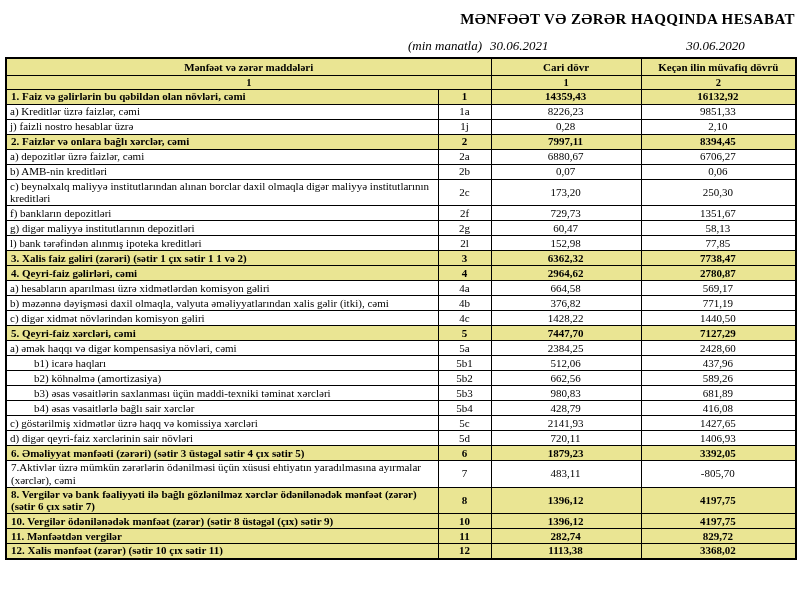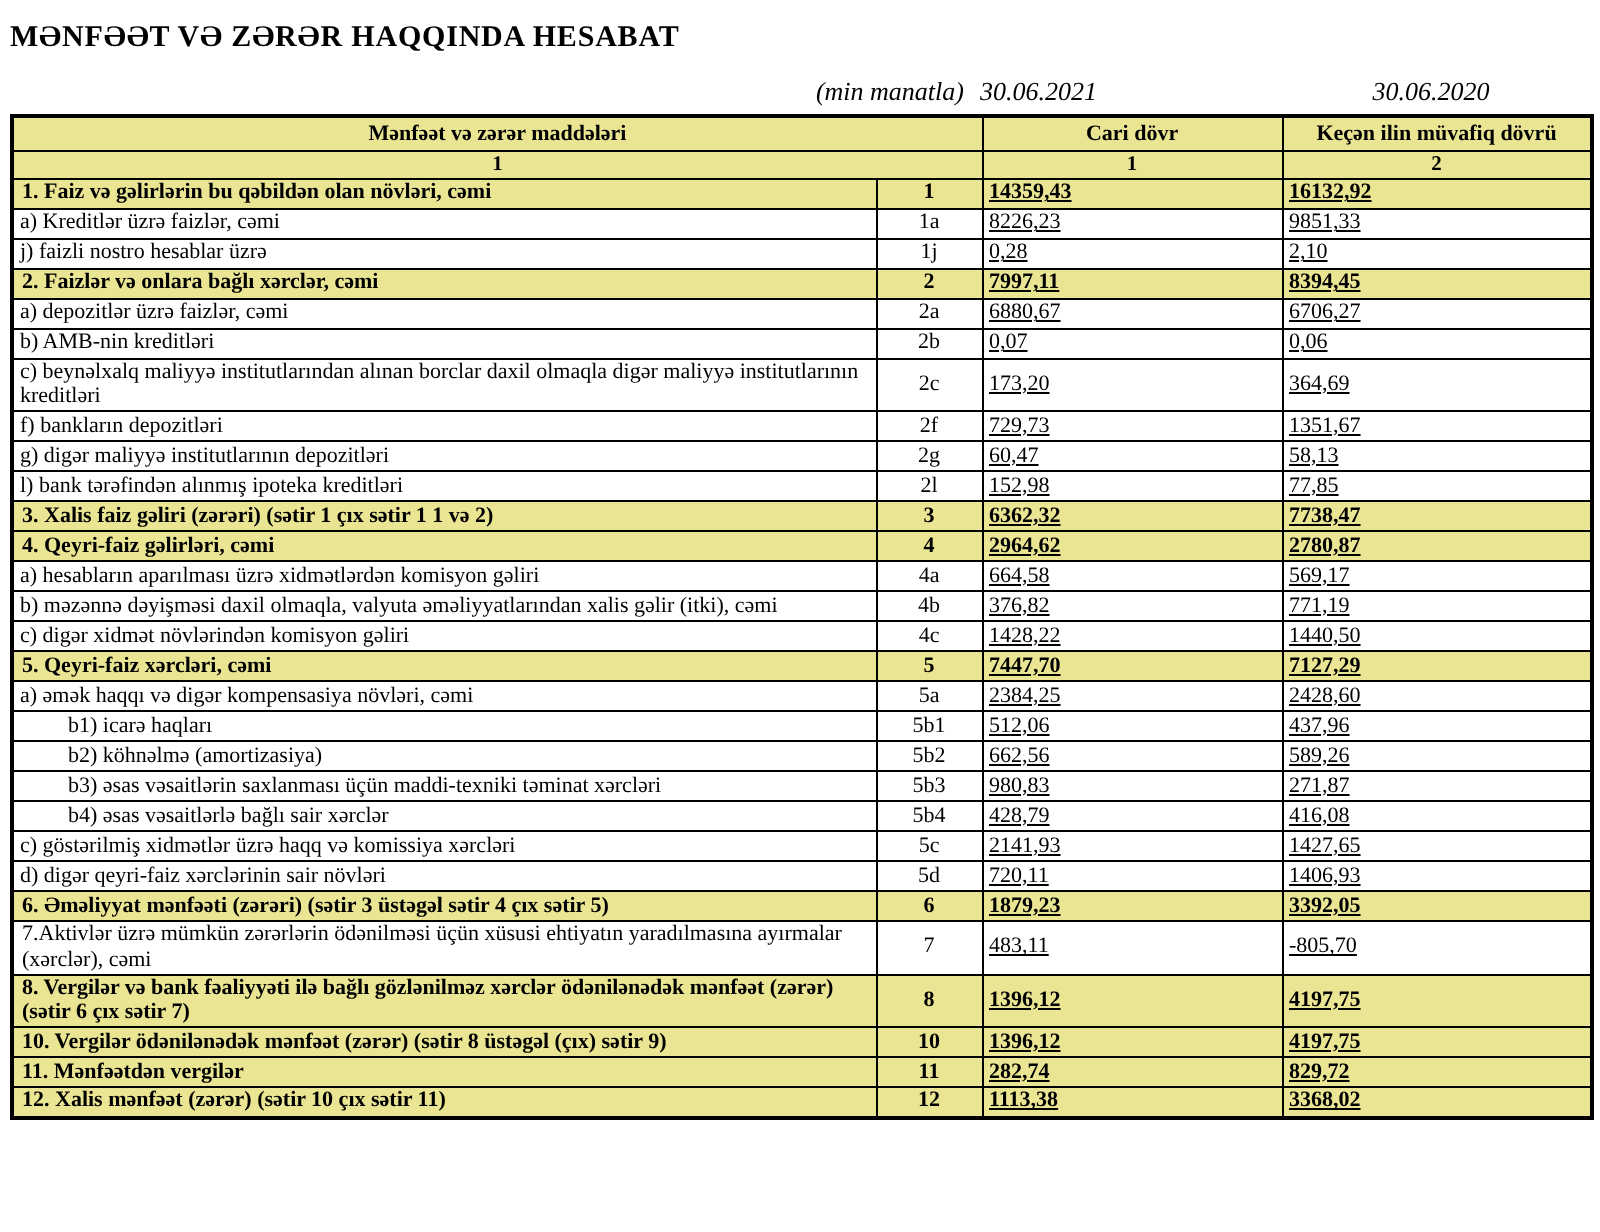--- a/index.html
+++ b/index.html
@@ -13,7 +13,7 @@
   }
   .page { padding: 5px 5px 0 5px; }
   .title {
-    text-align: left;
+    text-align: right;
     font-size: 15px;
     font-weight: bold;
     letter-spacing: 0.4px;

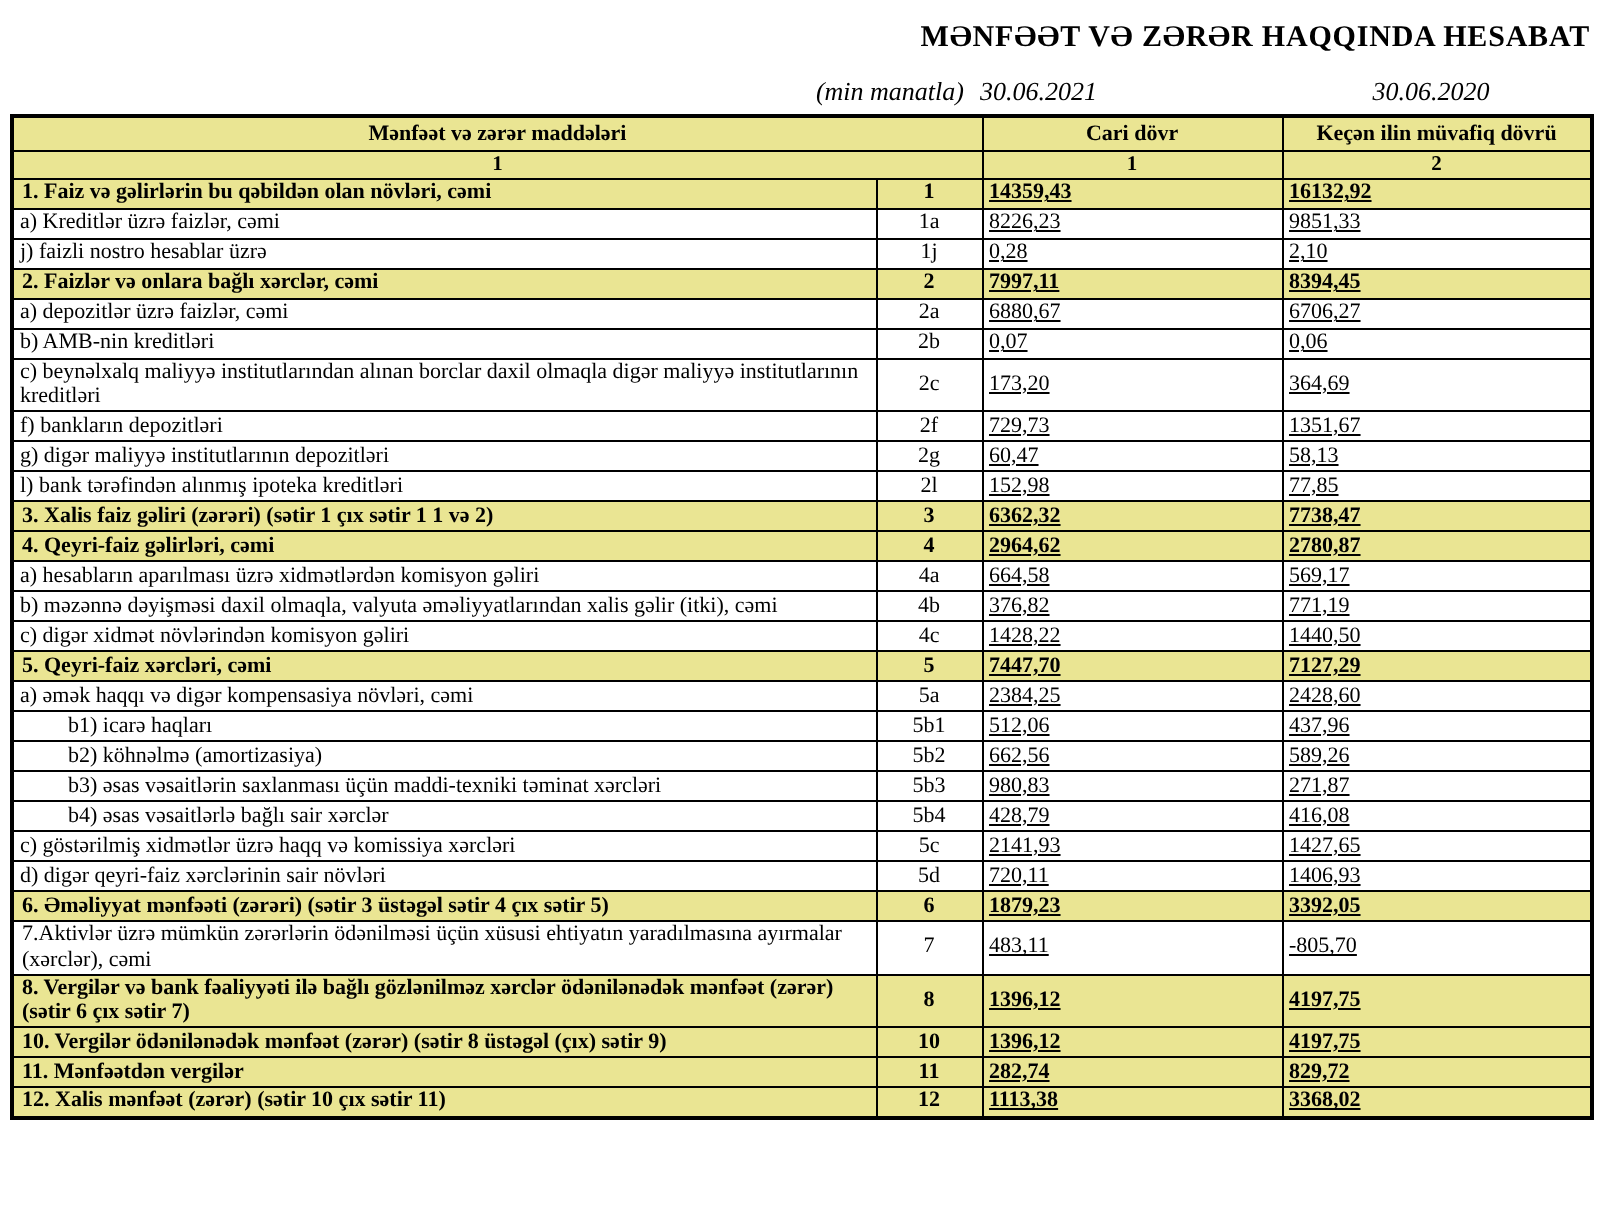--- a/index.html
+++ b/index.html
@@ -55,7 +55,7 @@
   .pl td.label.ind1 { padding-left: 3px; }
   .pl td.label.ind2 { padding-left: 27px; }
   .pl td.code { text-align: center; }
-  .pl td.num  { text-align: left; padding-right: 4px; text-decoration: underline; }
+  .pl td.num  { text-align: center; padding-right: 4px; }
   .pl tr.hl td { background: var(--hl); }
   .pl tr.bold td { font-weight: bold; }
   col.c-label { width: 432px; }

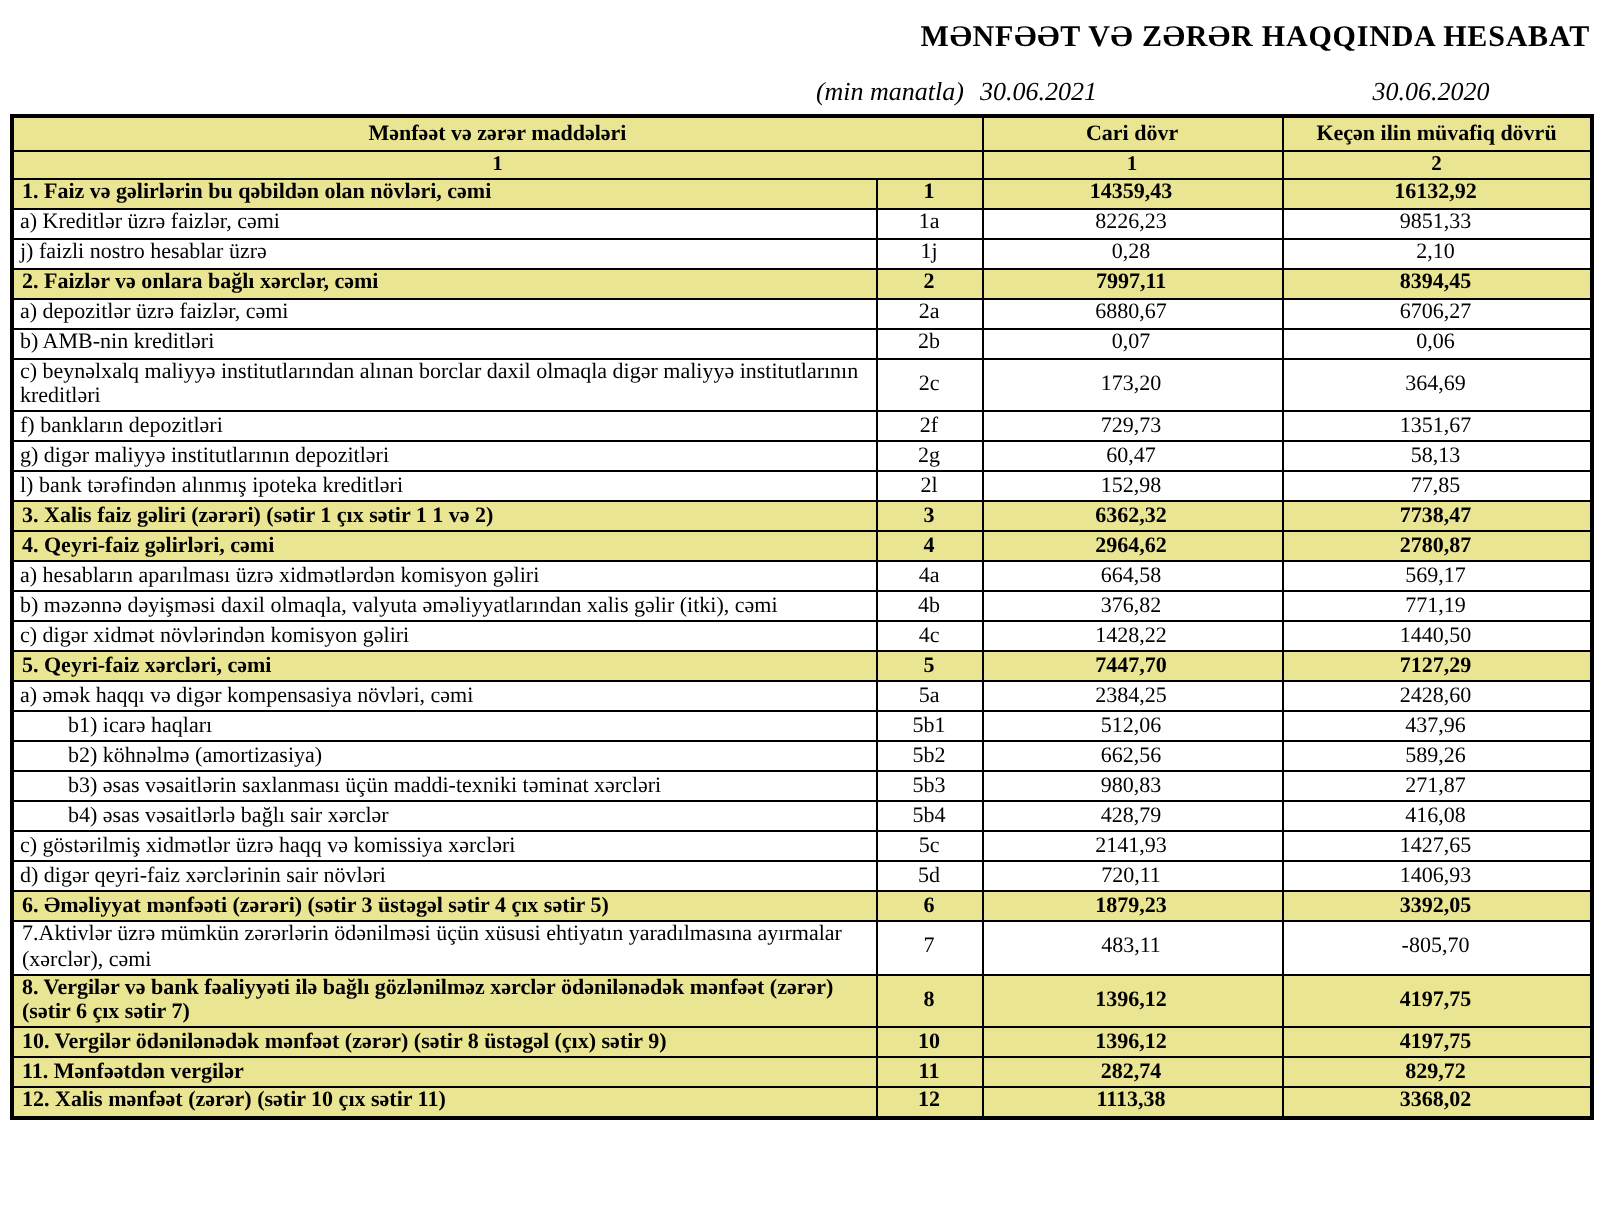--- a/index.html
+++ b/index.html
@@ -136,7 +136,7 @@
           <td class="label ind1">c) beynəlxalq maliyyə institutlarından alınan borclar daxil olmaqla digər maliyyə institutlarının kreditləri</td>
           <td class="code">2c</td>
           <td class="num">173,20</td>
-          <td class="num">364,69</td>
+          <td class="num">250,30</td>
         </tr>
         <tr>
           <td class="label ind1">f) bankların depozitləri</td>

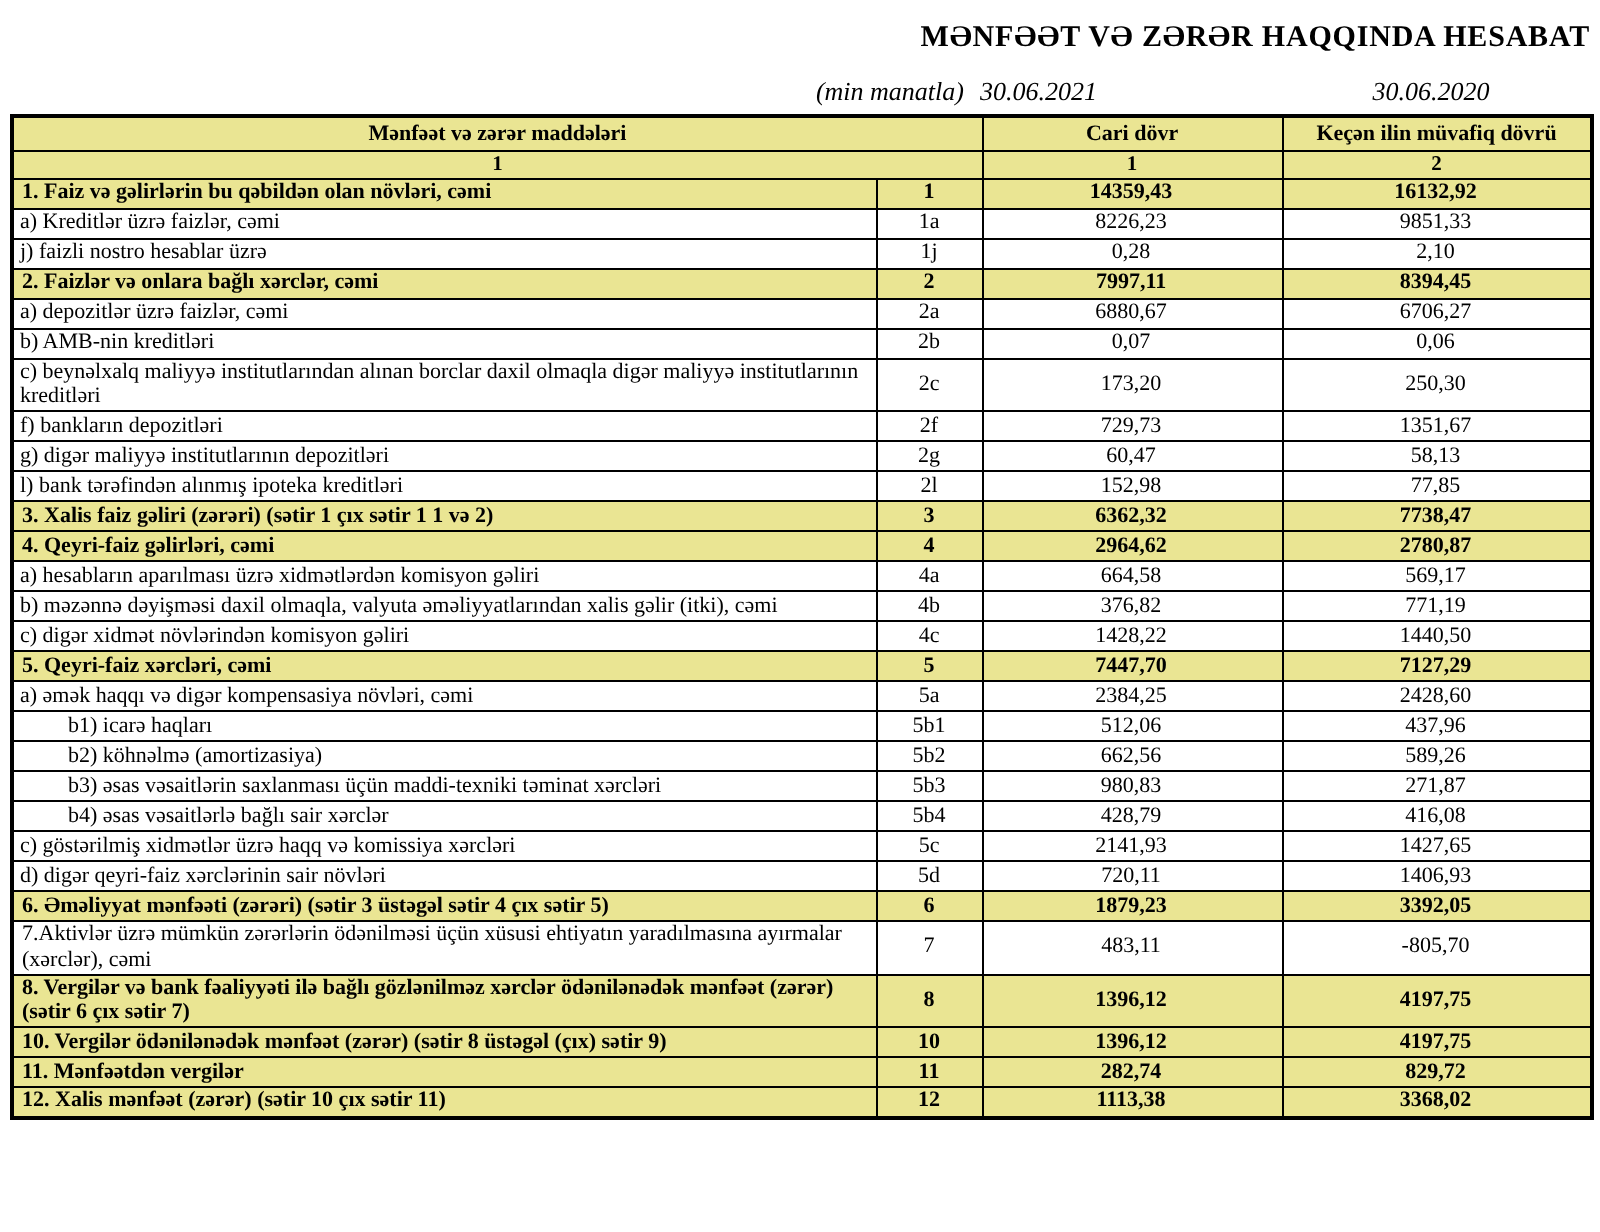--- a/index.html
+++ b/index.html
@@ -214,7 +214,7 @@
           <td class="label ind2">b3) əsas vəsaitlərin saxlanması üçün maddi-texniki təminat xərcləri</td>
           <td class="code">5b3</td>
           <td class="num">980,83</td>
-          <td class="num">271,87</td>
+          <td class="num">681,89</td>
         </tr>
         <tr>
           <td class="label ind2">b4) əsas vəsaitlərlə bağlı sair xərclər</td>

